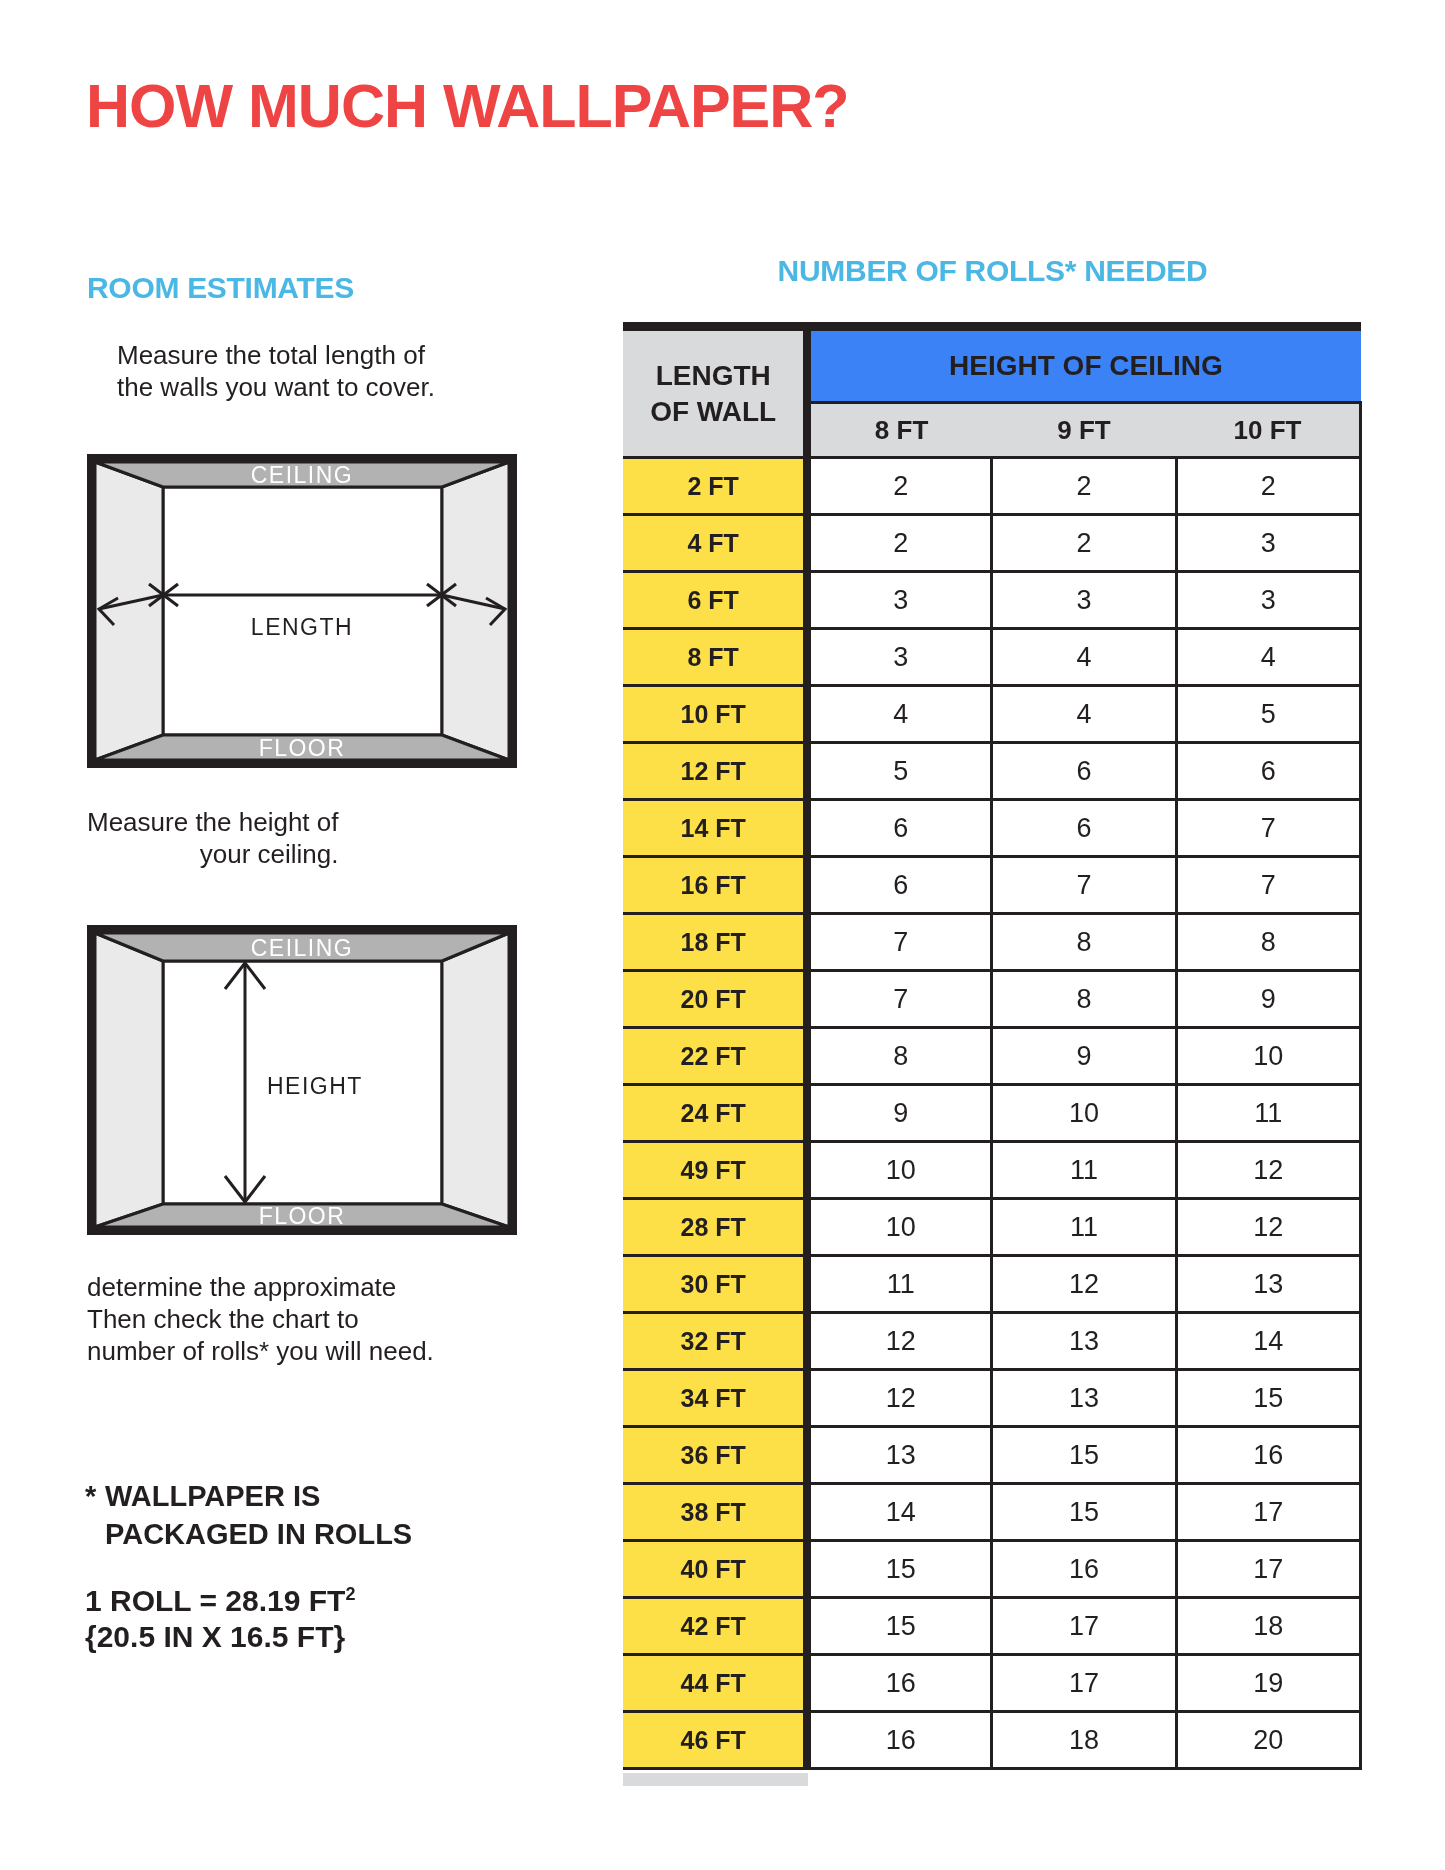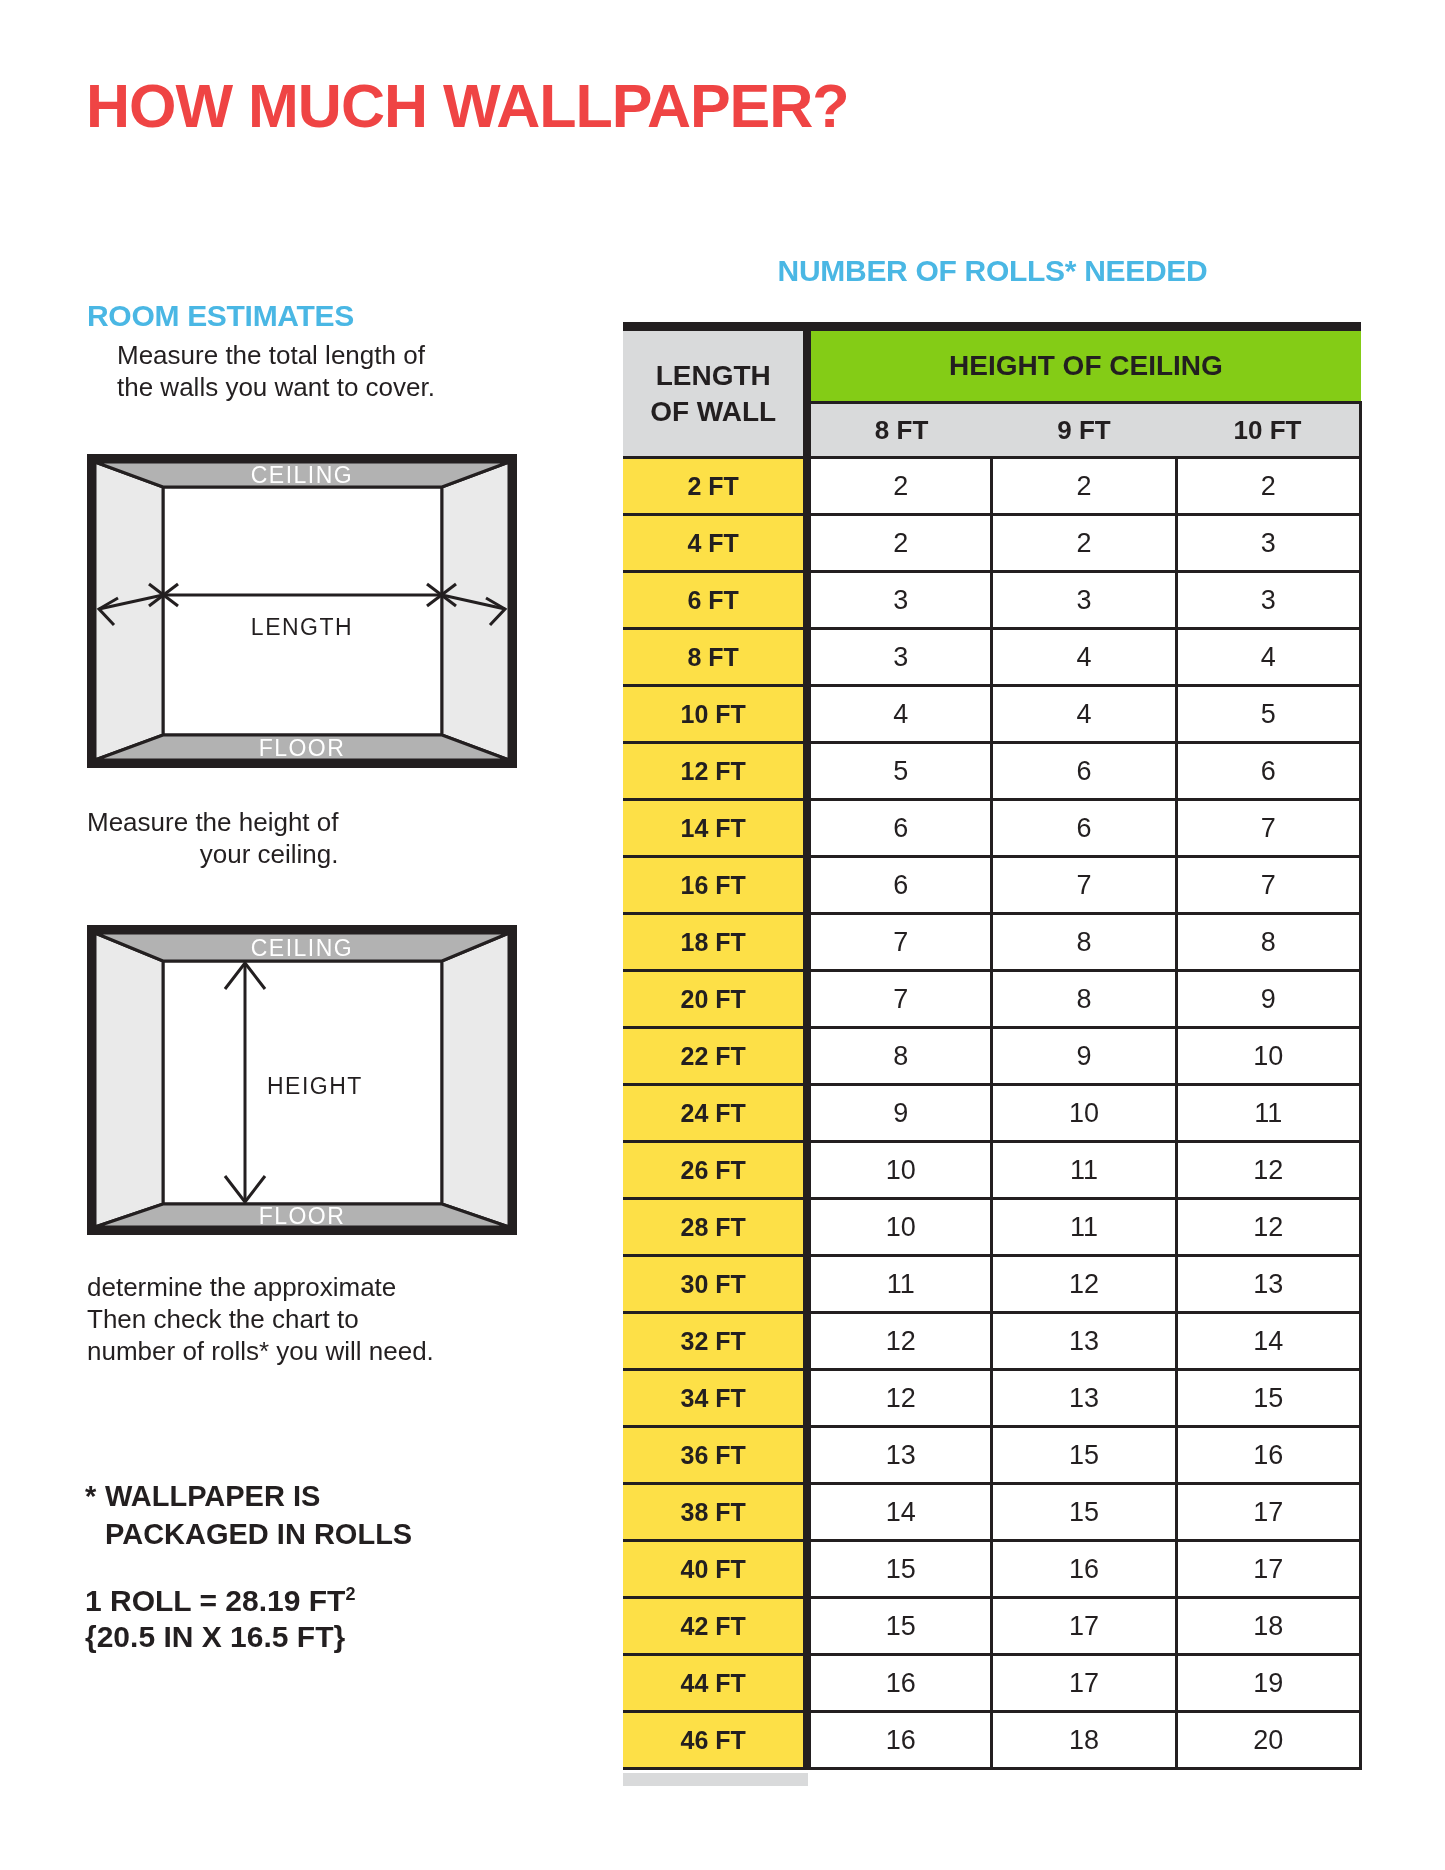--- a/index.html
+++ b/index.html
@@ -17,7 +17,7 @@
   .section-heading{
     font-size:30px;font-weight:bold;color:#4AB7E4;letter-spacing:-0.3px;line-height:1;white-space:nowrap;
   }
-  .room-estimates-heading{left:87px;top:273px;margin-top:28px;}
+  .room-estimates-heading{left:87px;top:273px;}
   .rolls-heading{left:623px;top:256px;width:739px;text-align:center;}
 
   

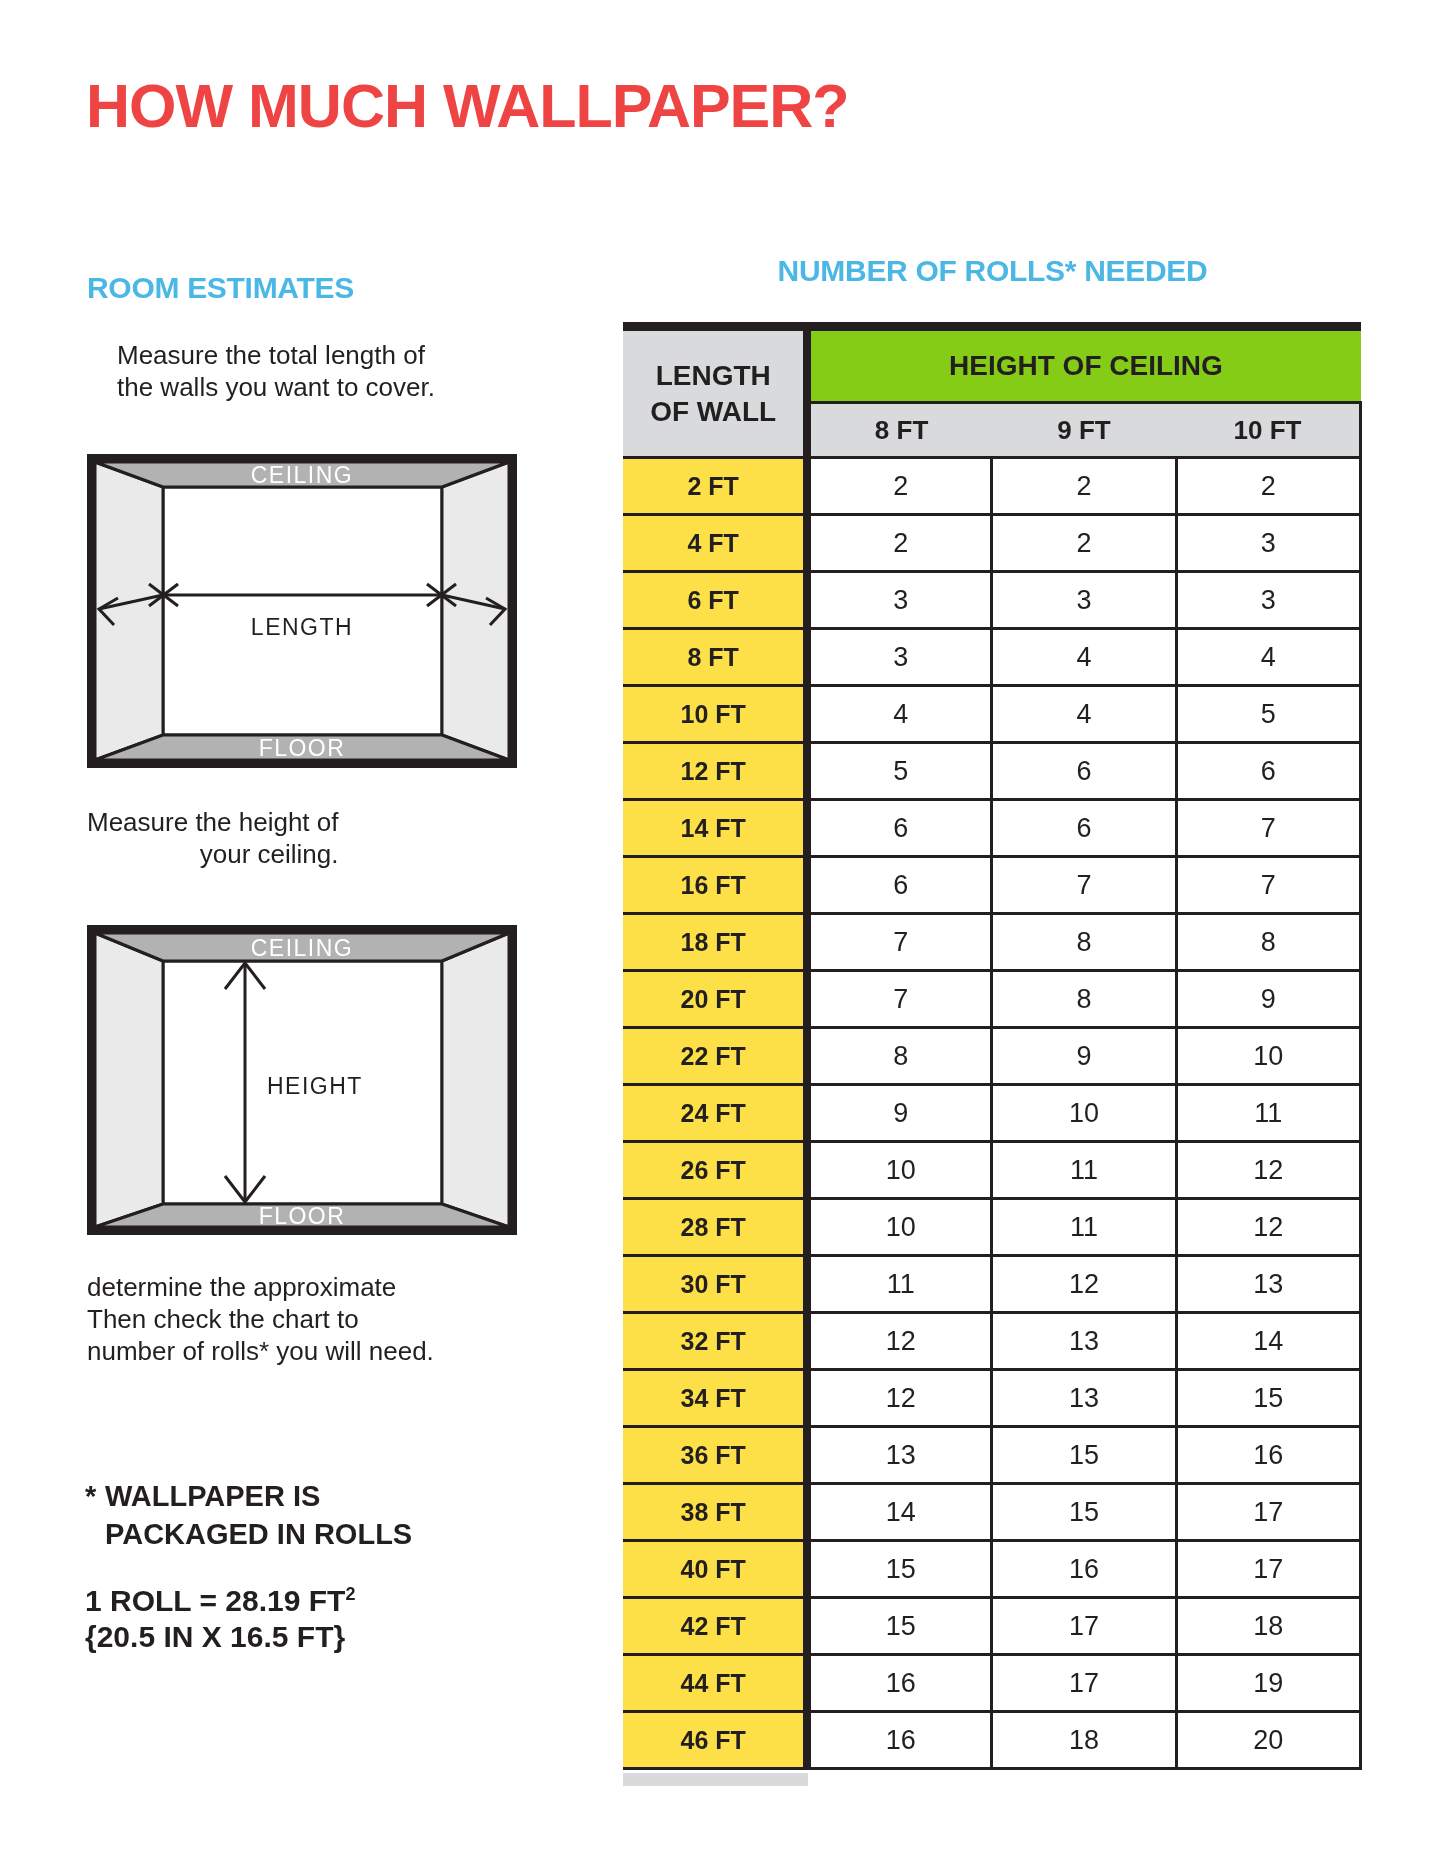--- a/index.html
+++ b/index.html
@@ -56,7 +56,7 @@
     font-size:28px;font-weight:bold;line-height:36px;
   }
   th.group-header{
-    background:#84cc16;height:70px;font-size:28px;font-weight:bold;border-right:none;
+    background:#3b82f6;height:70px;font-size:28px;font-weight:bold;border-right:none;
   }
   th.sub-header{
     background:#D9DADB;height:52px;font-size:26px;font-weight:bold;

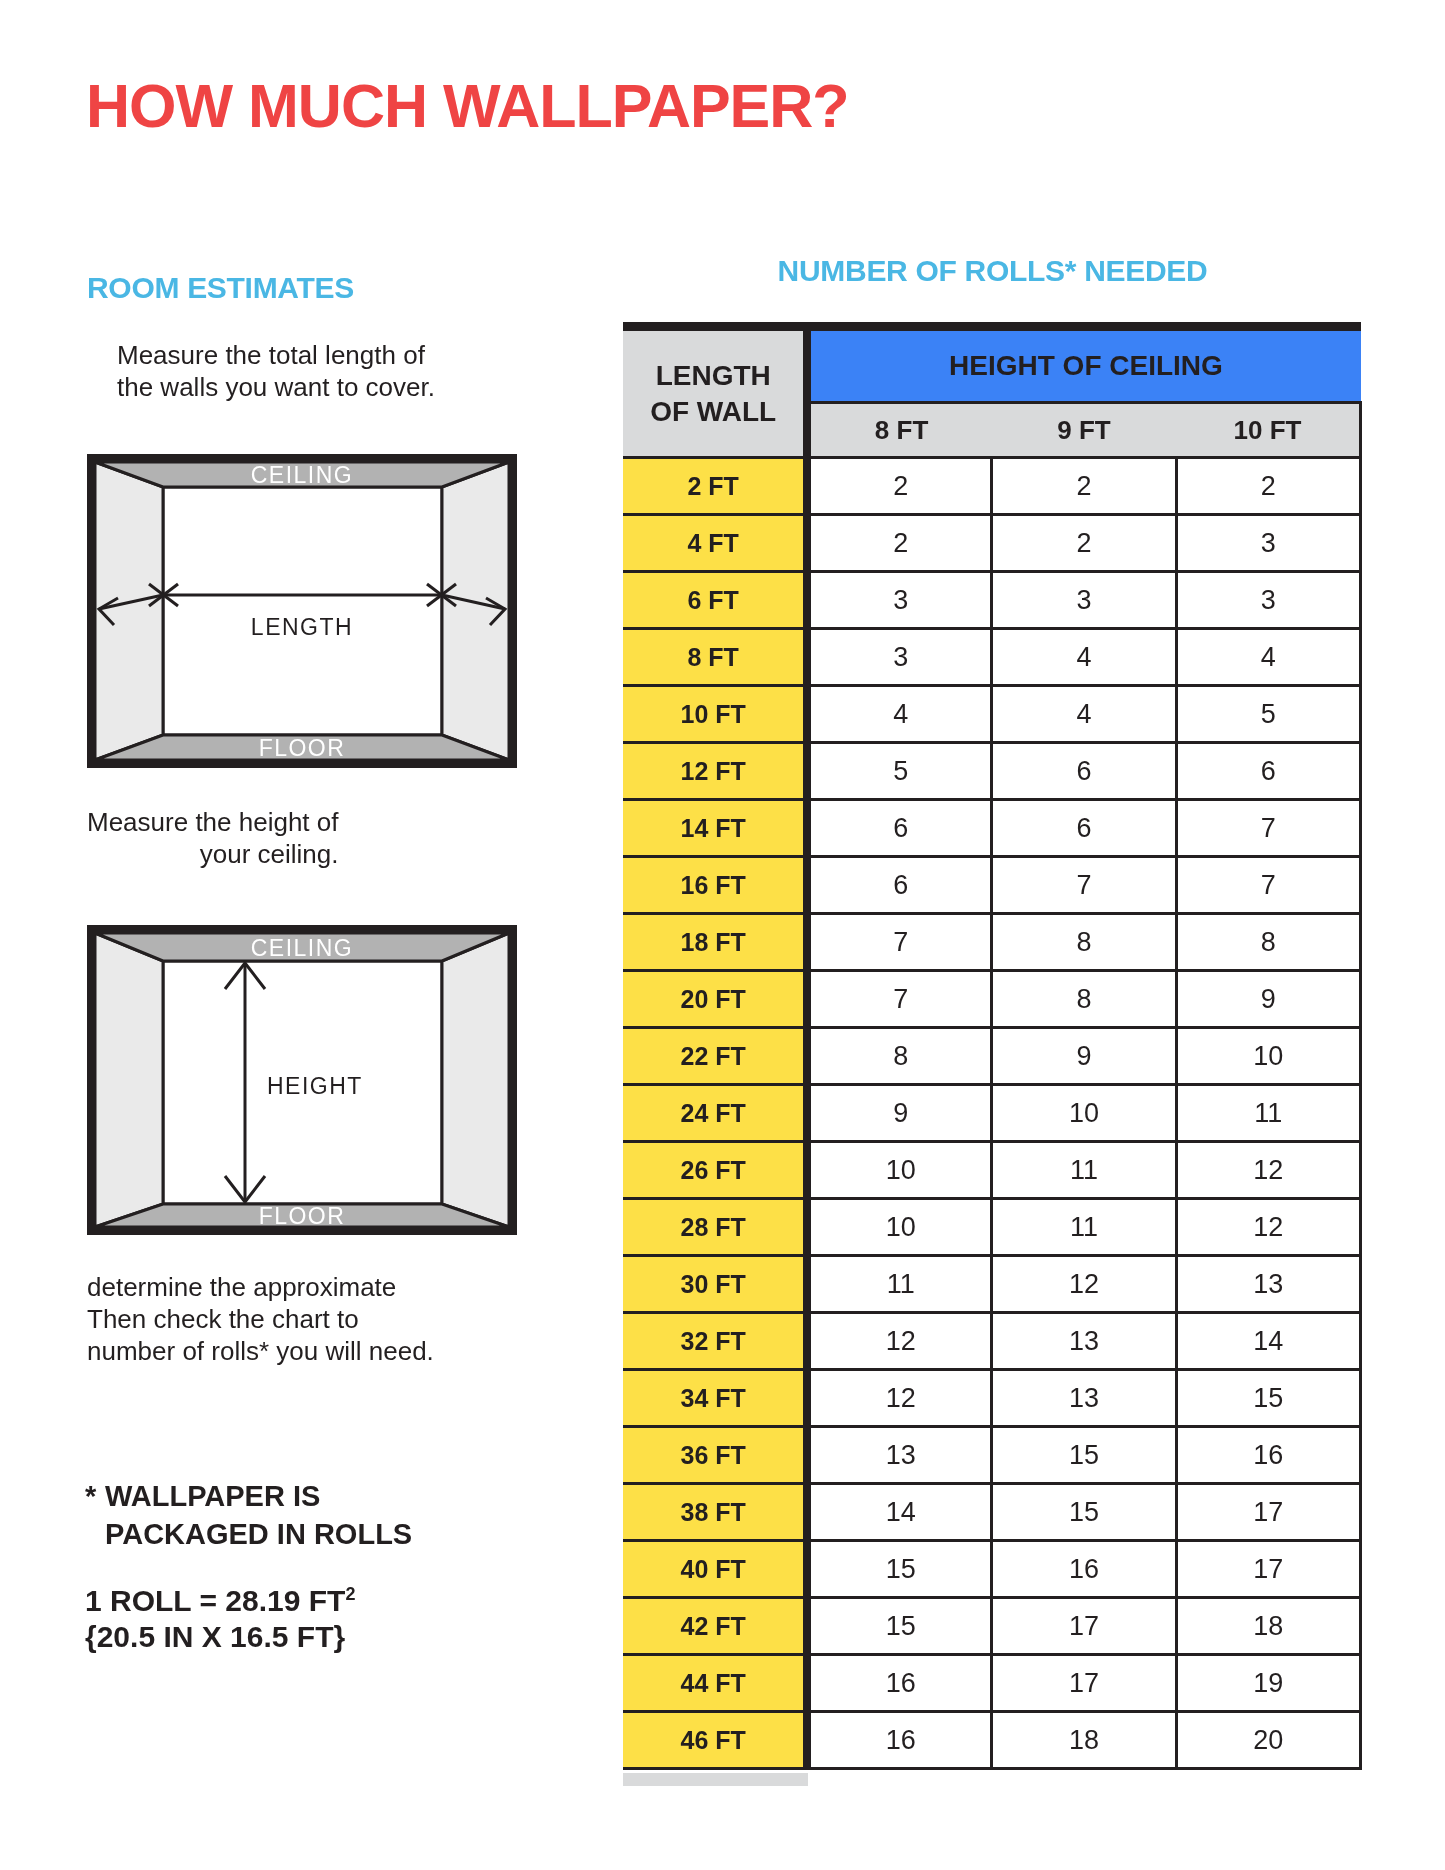--- a/index.html
+++ b/index.html
@@ -247,7 +247,7 @@
           <td class="roll-value">11</td>
         </tr>
         <tr>
-          <td class="wall-label">26 FT</td>
+          <td class="wall-label">49 FT</td>
           <td class="roll-value">10</td>
           <td class="roll-value">11</td>
           <td class="roll-value">12</td>

